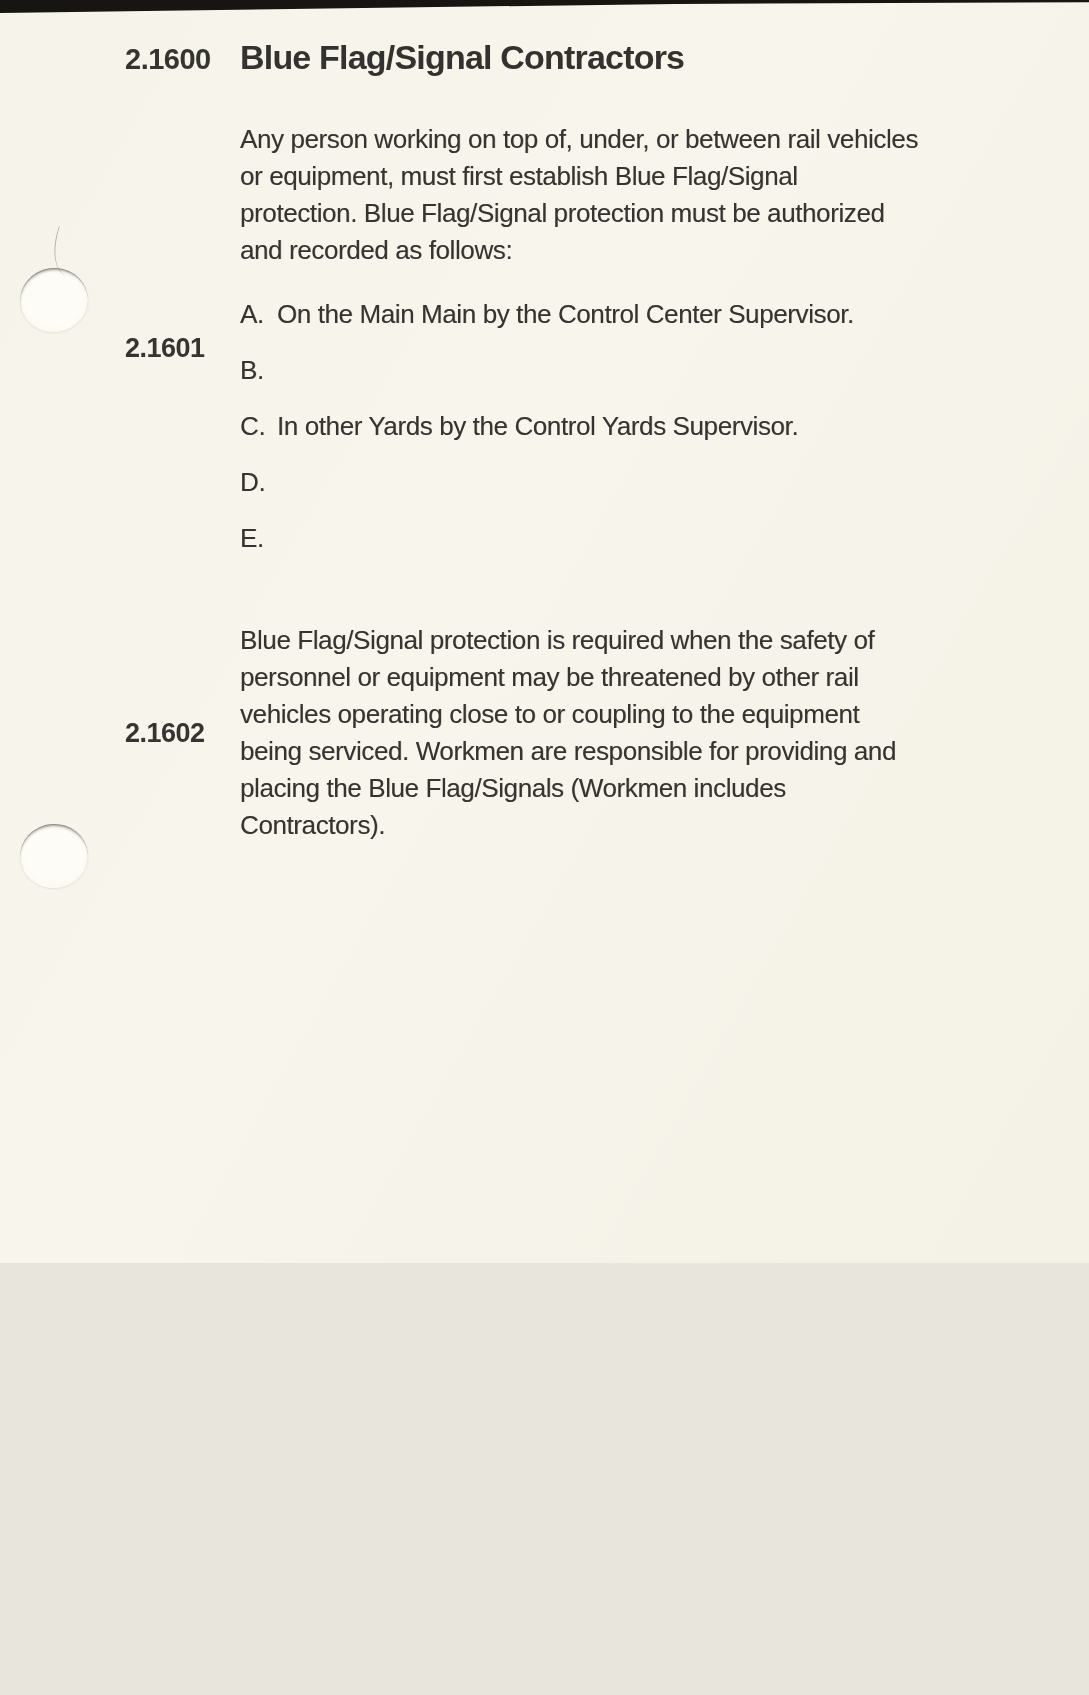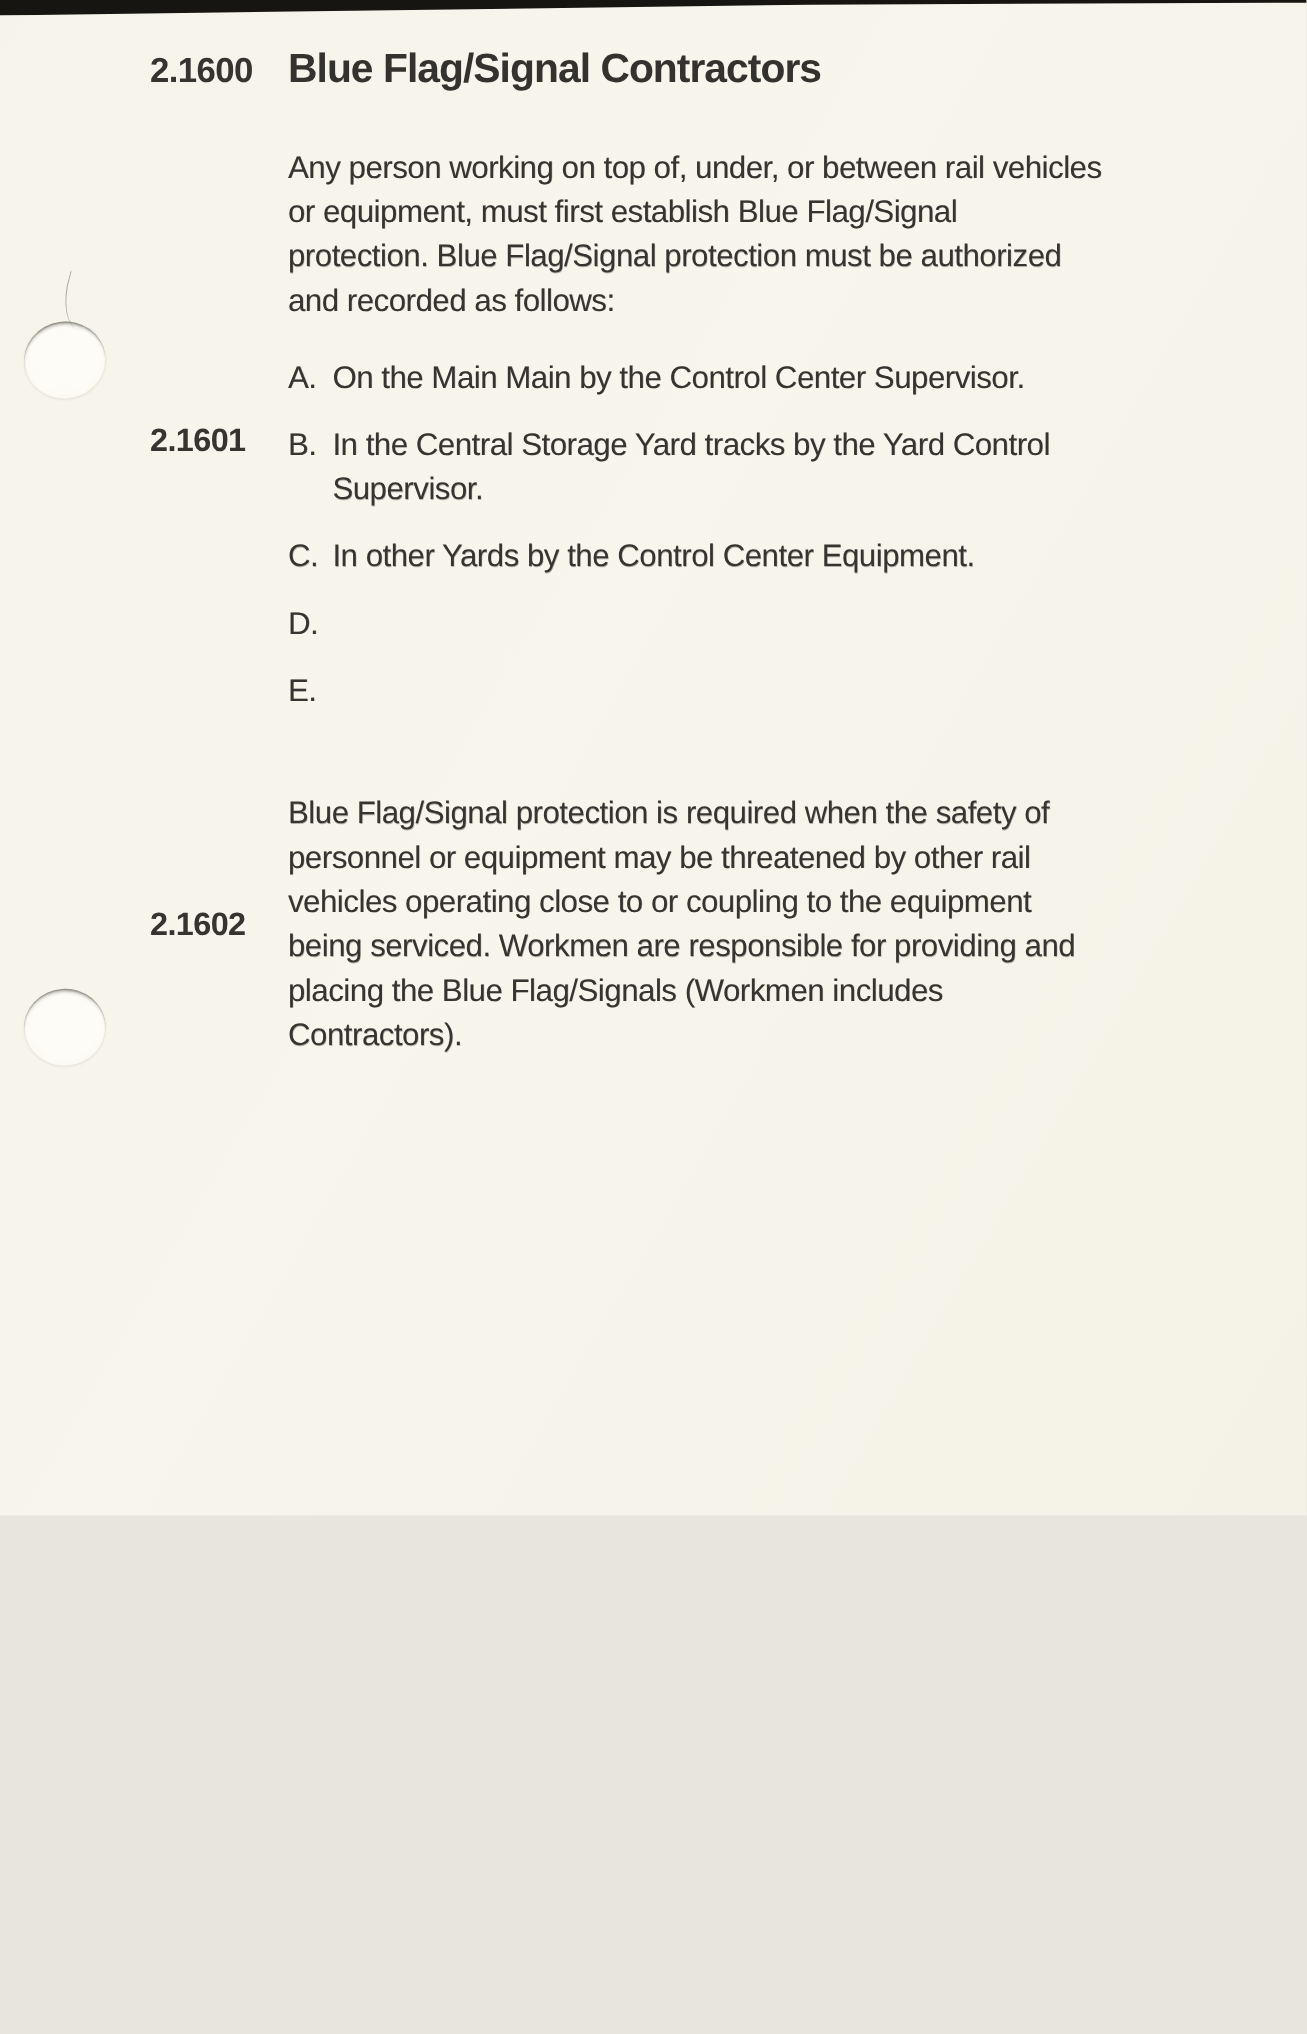--- a/index.html
+++ b/index.html
@@ -172,8 +172,6 @@
 
           <div class="list-item">
             <span class="item-marker">B.</span>
-            <span class="item-text">In the Central Storage Yard tracks by the Yard Control
-Supervisor.</span>
           </div>
 
           <div class="list-item">

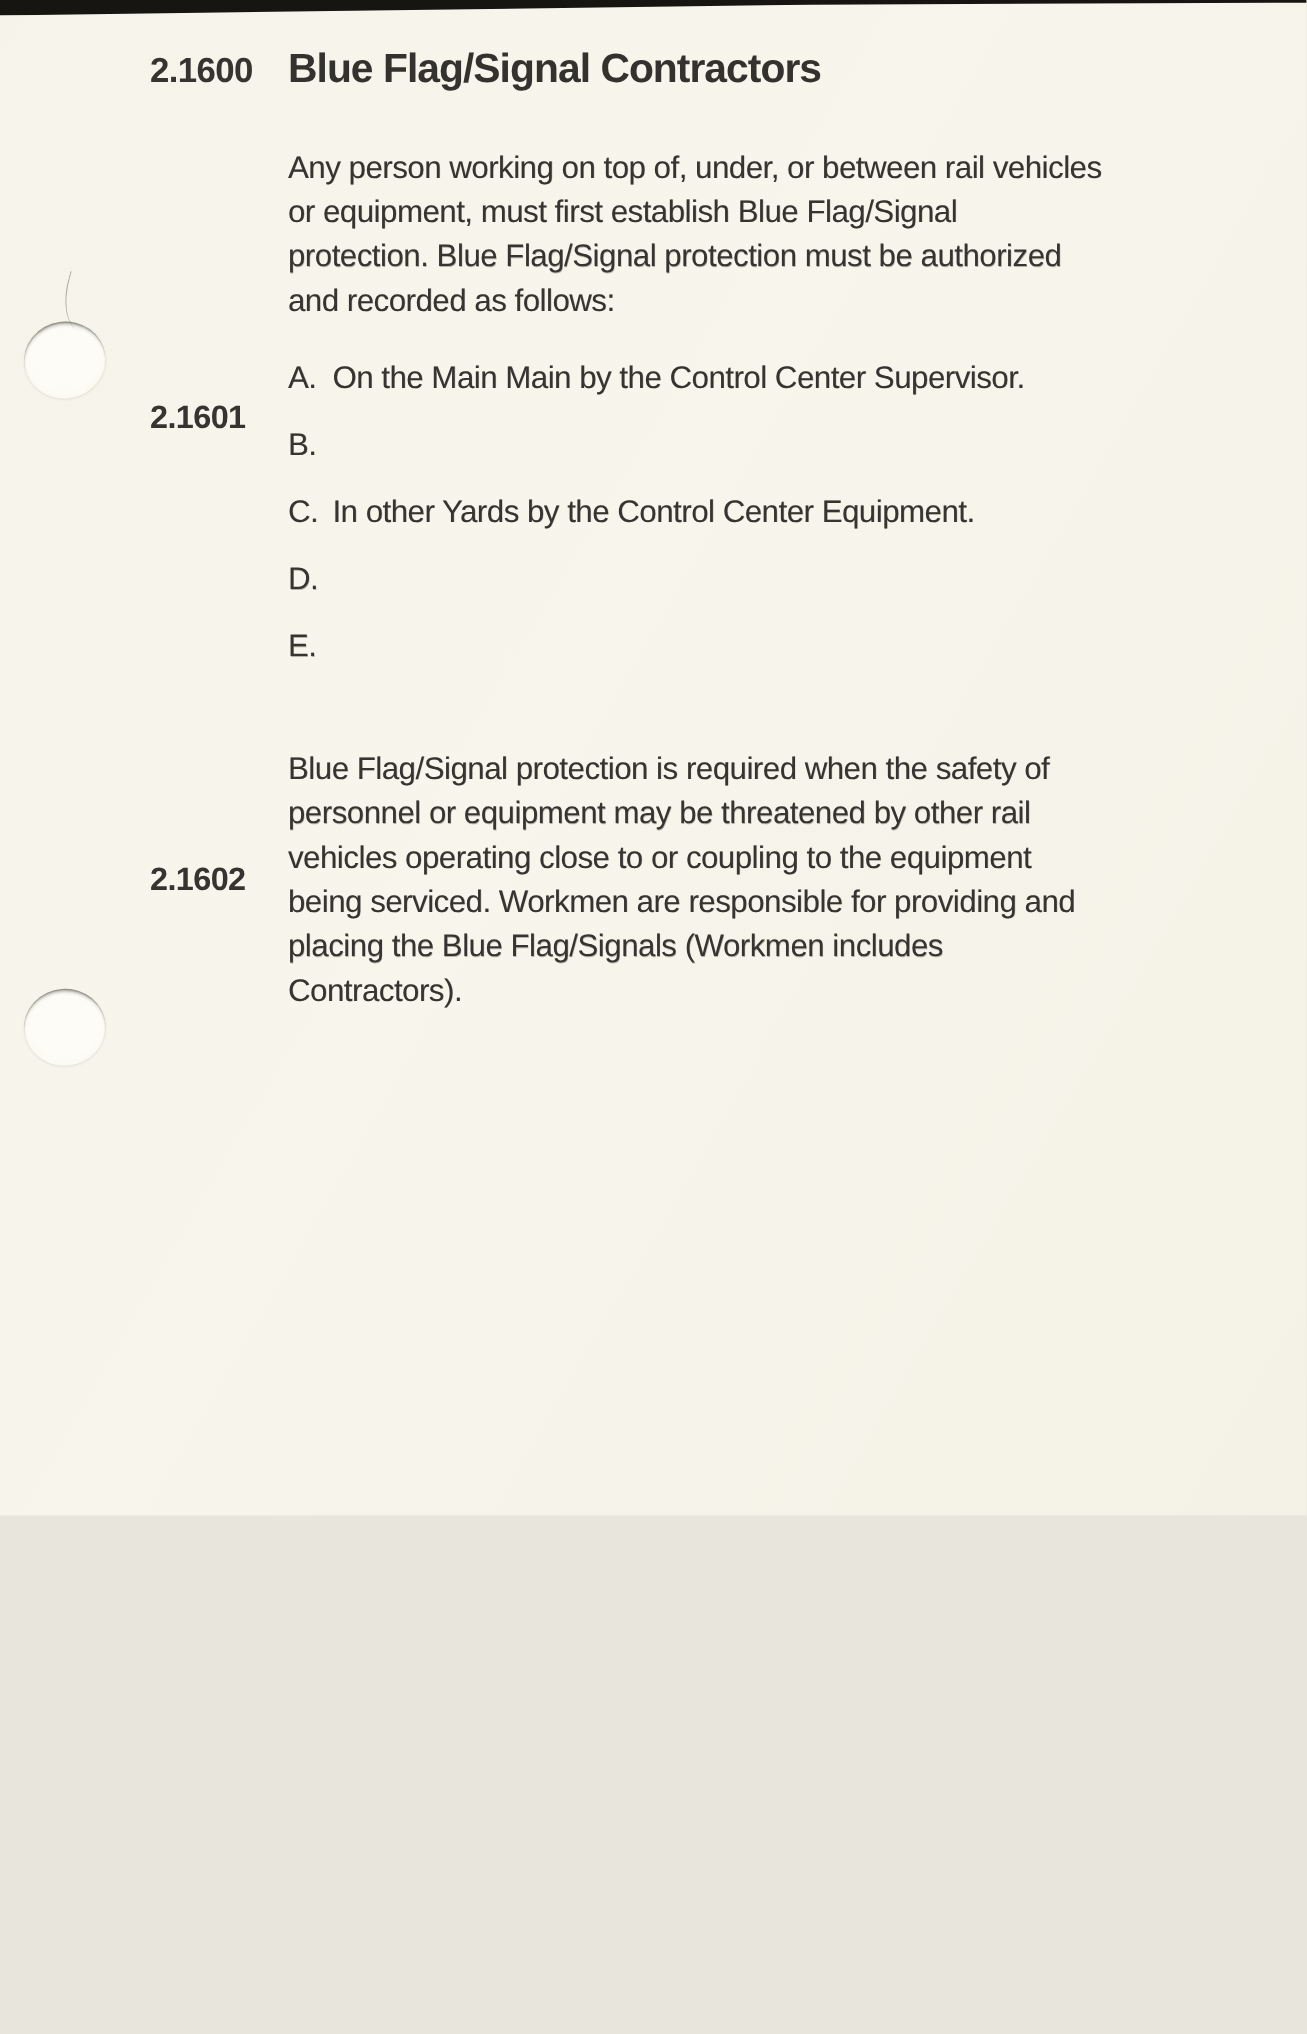--- a/index.html
+++ b/index.html
@@ -176,7 +176,7 @@
 
           <div class="list-item">
             <span class="item-marker">C.</span>
-            <span class="item-text">In other Yards by the Control Center Equipment.</span>
+            <span class="item-text">In other Yards by the Control Yards Supervisor.</span>
           </div>
 
           <div class="list-item">

